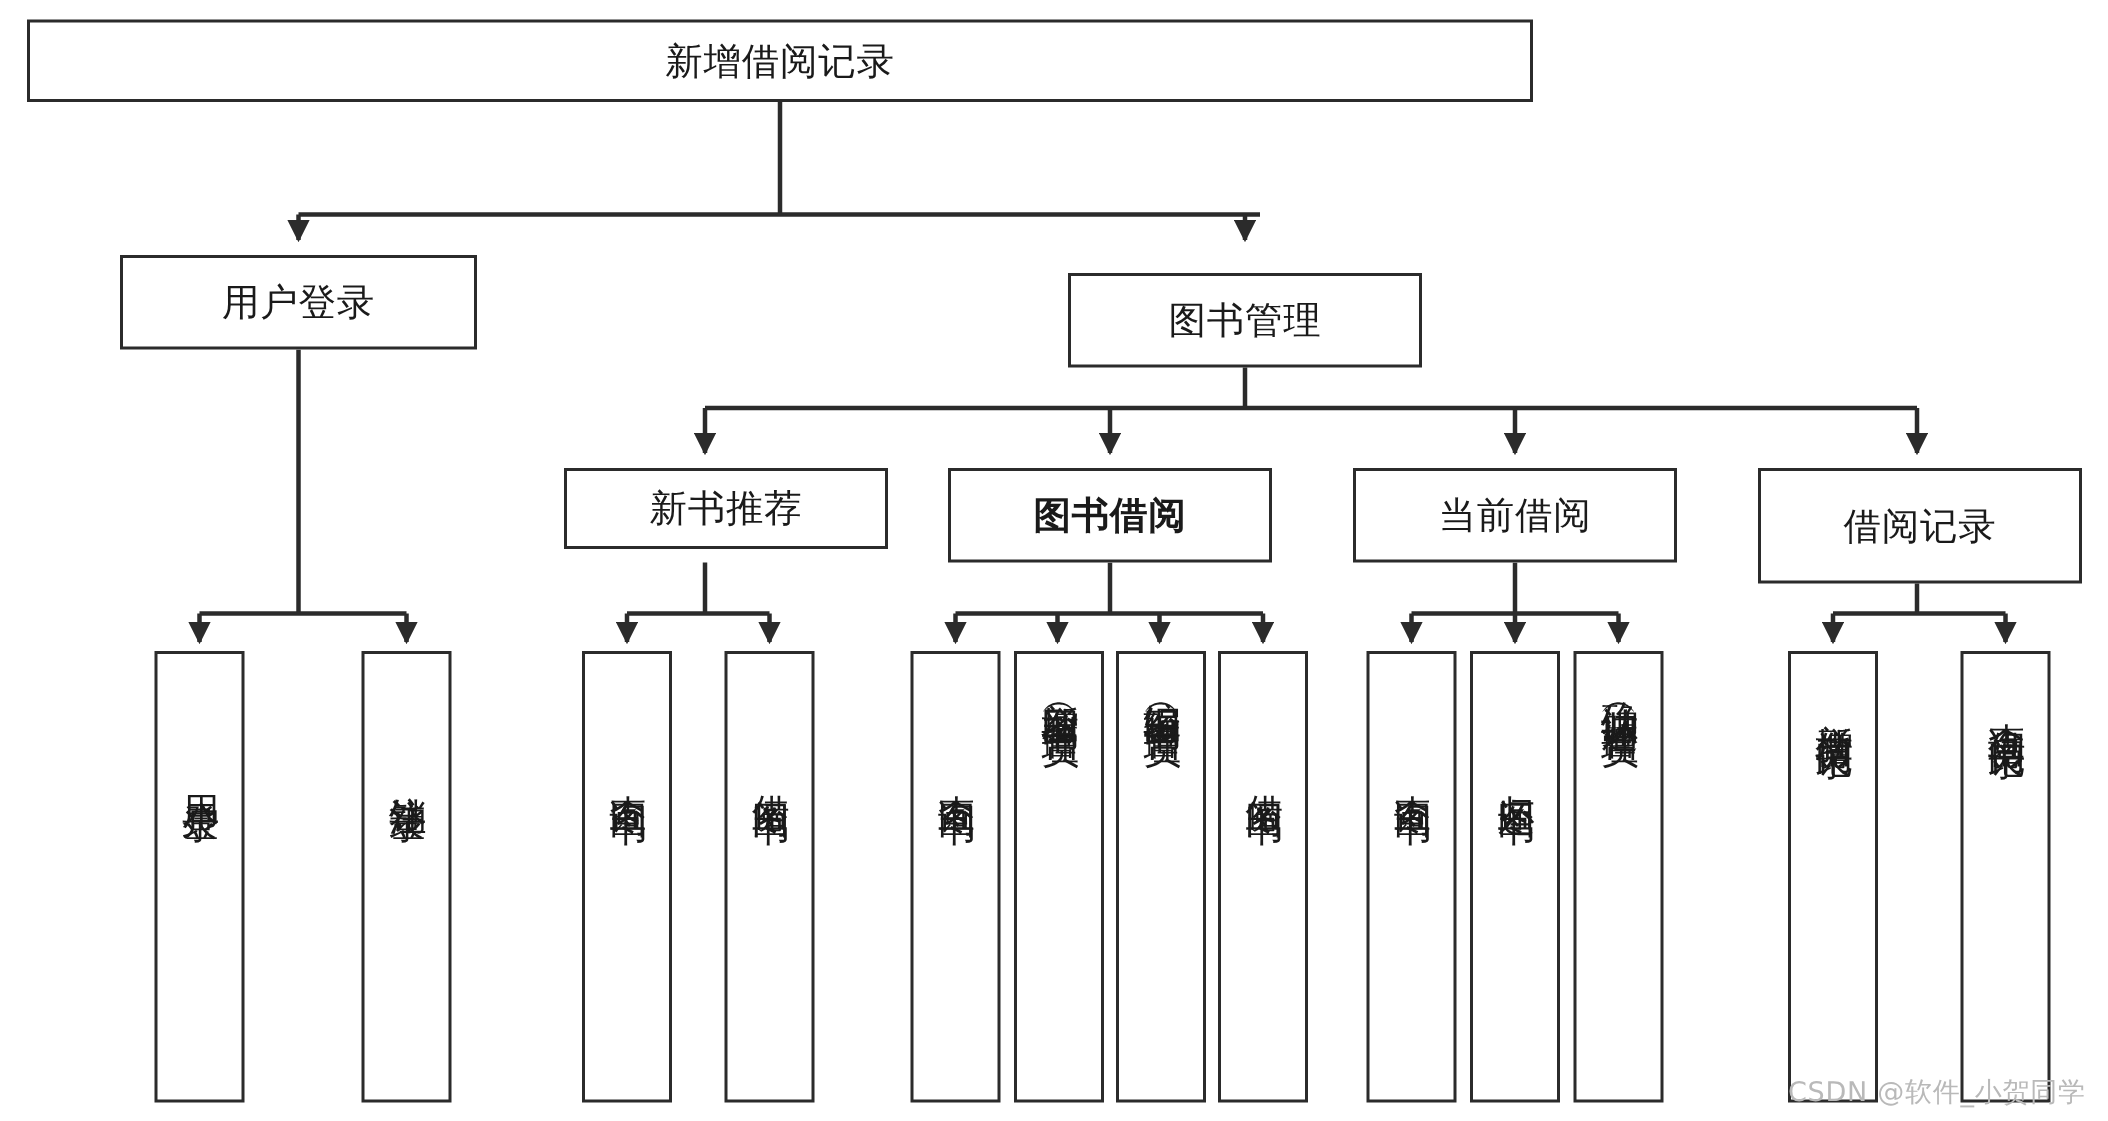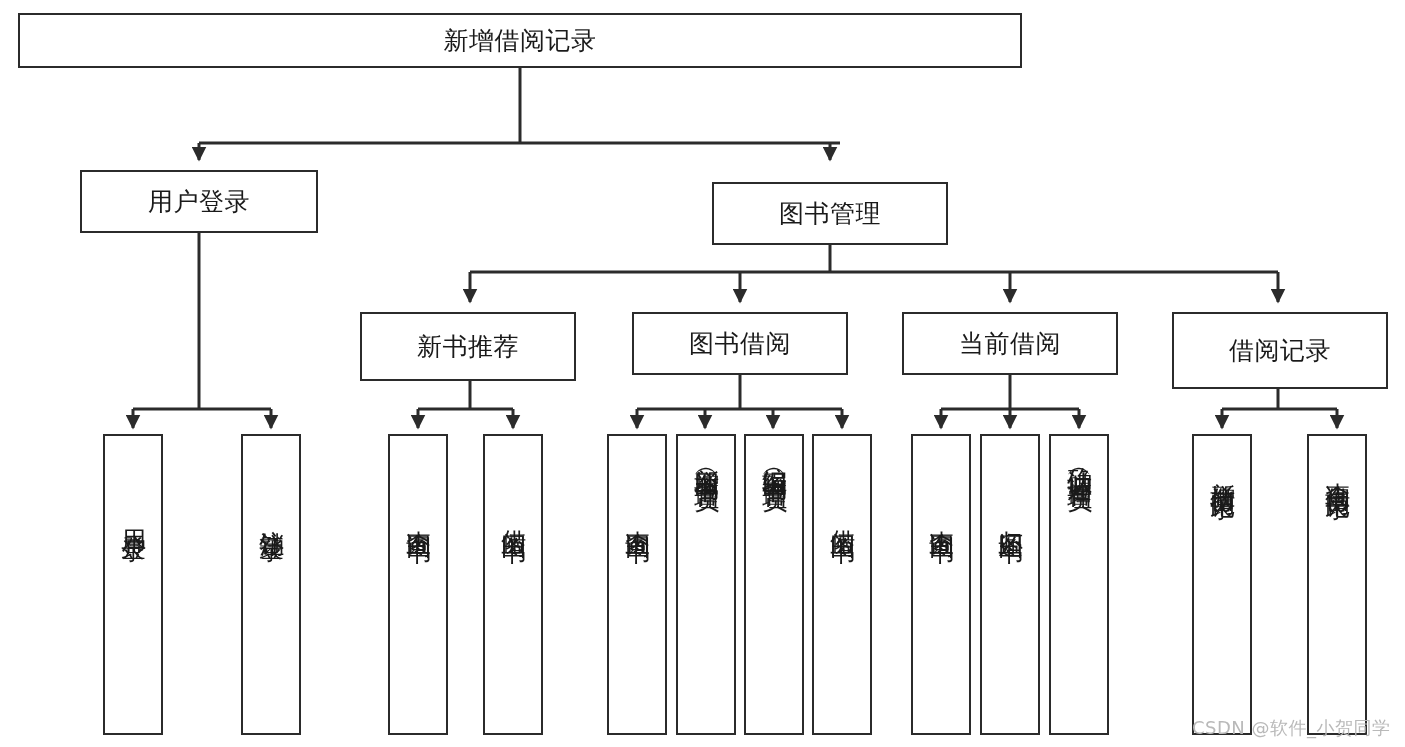--- a/index.html
+++ b/index.html
@@ -142,7 +142,7 @@
     <span class="label">图书管理</span>
   </div>
 
-  <div class="node horizontal" style="left:360px; top:312px; width:216px; height:69px;">
+  <div class="node horizontal" style="left:376px; top:312px; width:216px; height:54px;">
     <span class="label">新书推荐</span>
   </div>
 

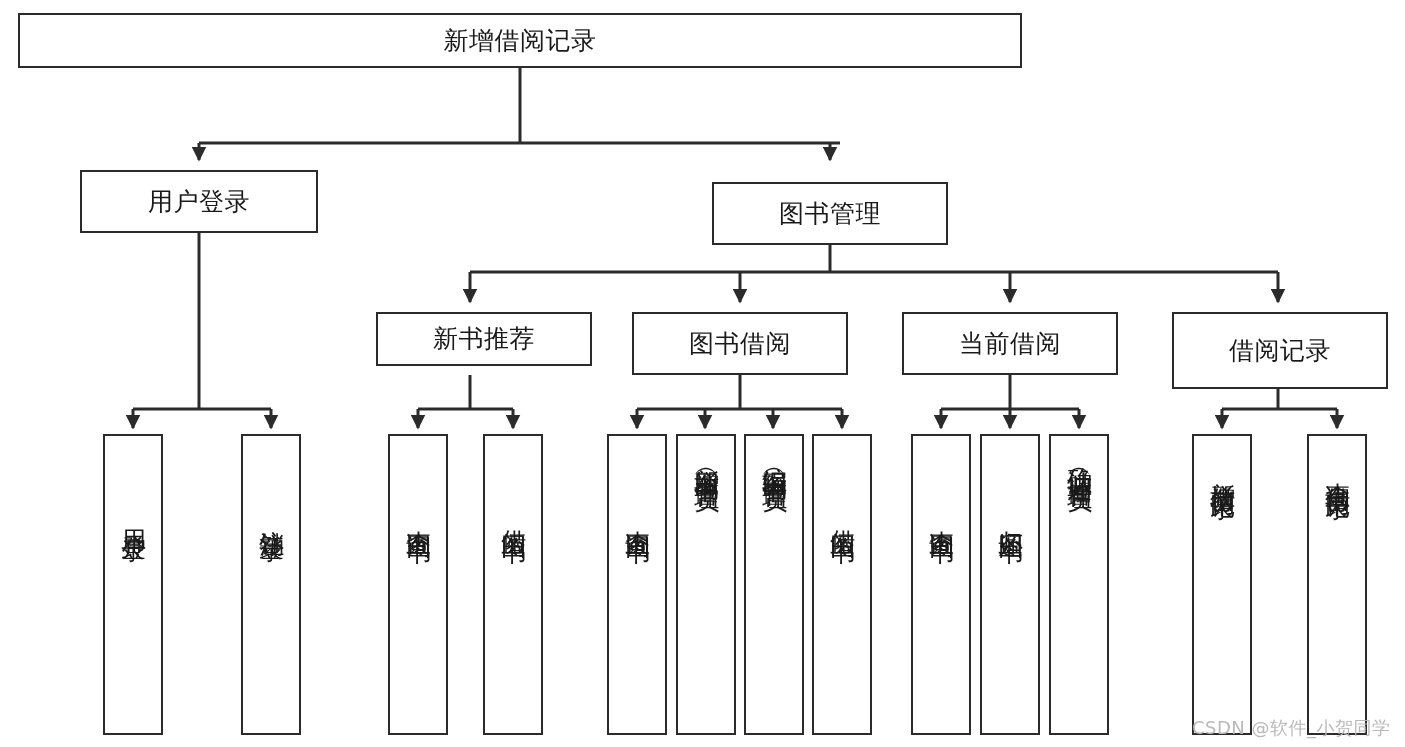--- a/index.html
+++ b/index.html
@@ -146,7 +146,7 @@
     <span class="label">新书推荐</span>
   </div>
 
-  <div class="node horizontal" style="left:632px; top:312px; width:216px; height:63px;">
+  <div class="node horizontal" style="left:632px; top:312px; width:216px; height:63px;font-weight:bold;">
     <span class="label">图书借阅</span>
   </div>
 

